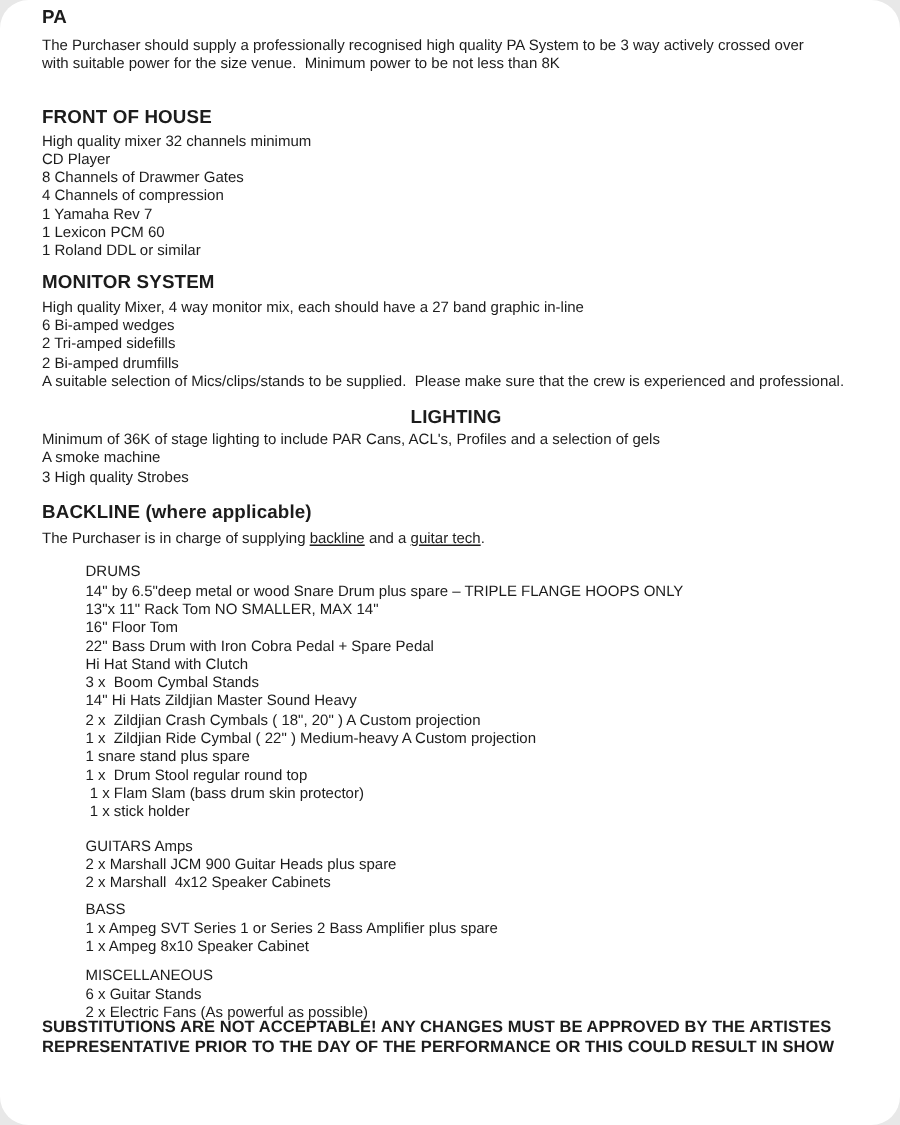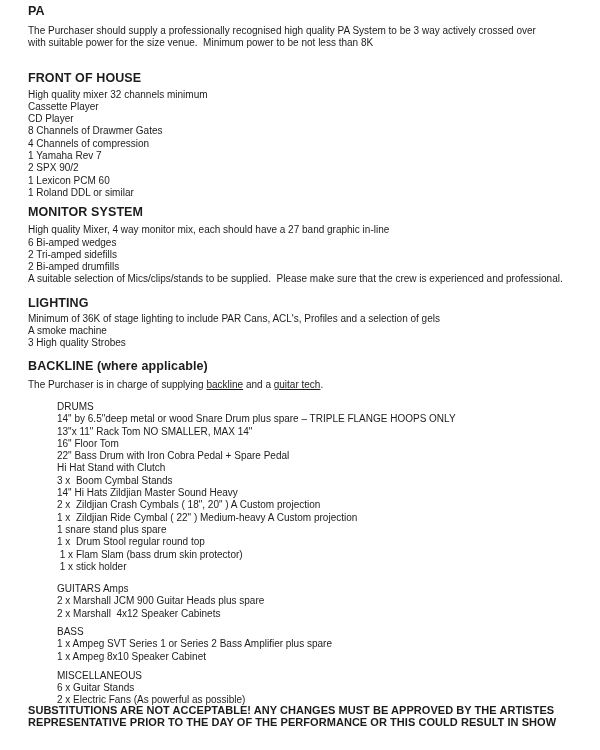--- a/index.html
+++ b/index.html
@@ -17,6 +17,7 @@
     padding: 4px 20px 0 28px;
     font-family: "Liberation Sans", "DejaVu Sans", sans-serif;
     color: #1c1c1c;
+    border-radius: 19px;
   }
   .h {
     font-size: 12.5px;

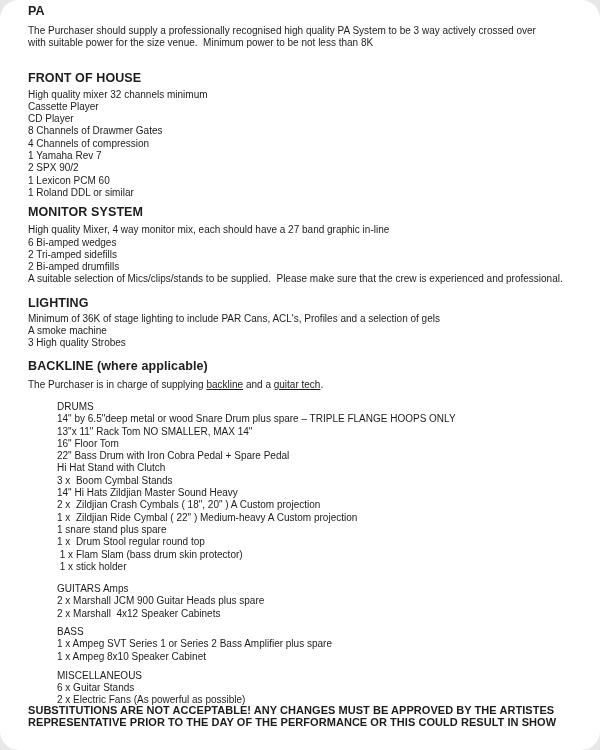--- a/index.html
+++ b/index.html
@@ -76,7 +76,6 @@
     <div class="h">FRONT OF HOUSE</div>
     <div class="lines" id="foh-lines">
         <div class="line">High quality mixer 32 channels minimum</div>
-        <div class="line">Cassette Player</div>
         <div class="line">CD Player</div>
         <div class="line">8 Channels of Drawmer Gates</div>
         <div class="line">4 Channels of compression</div>

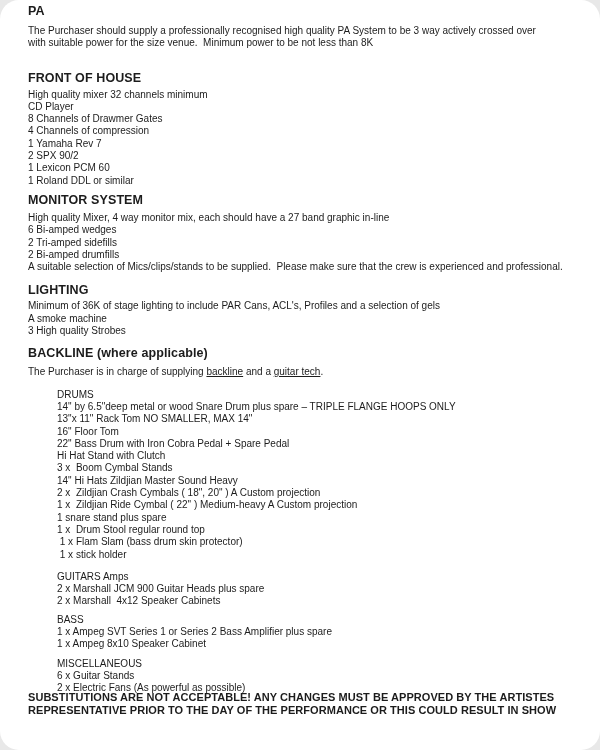--- a/index.html
+++ b/index.html
@@ -80,7 +80,6 @@
         <div class="line">8 Channels of Drawmer Gates</div>
         <div class="line">4 Channels of compression</div>
         <div class="line">1 Yamaha Rev 7</div>
-        <div class="line">2 SPX 90/2</div>
         <div class="line">1 Lexicon PCM 60</div>
         <div class="line">1 Roland DDL or similar</div>
       </div>

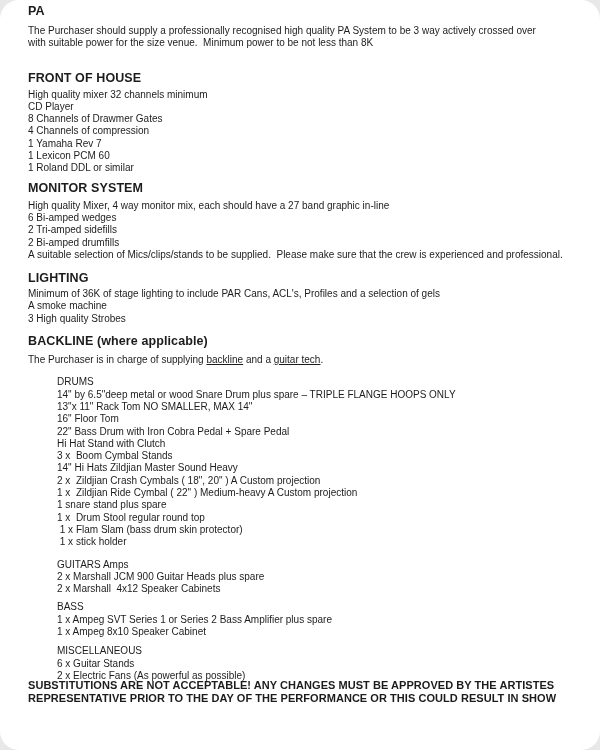--- a/index.html
+++ b/index.html
@@ -39,7 +39,7 @@
   #foh-lines       { margin-top: 4px; }
   #sec-monitor .h  { margin-top: 6px; }
   #monitor-lines   { margin-top: 5px; }
-  #sec-lighting .h { margin-top: 10px; }
+  #sec-lighting .h { margin-top: 10px; text-align: center; }
   #lighting-lines  { margin-top: 3px; }
   #sec-backline .h { margin-top: 9px; }
   #backline-intro  { margin-top: 6px; }

